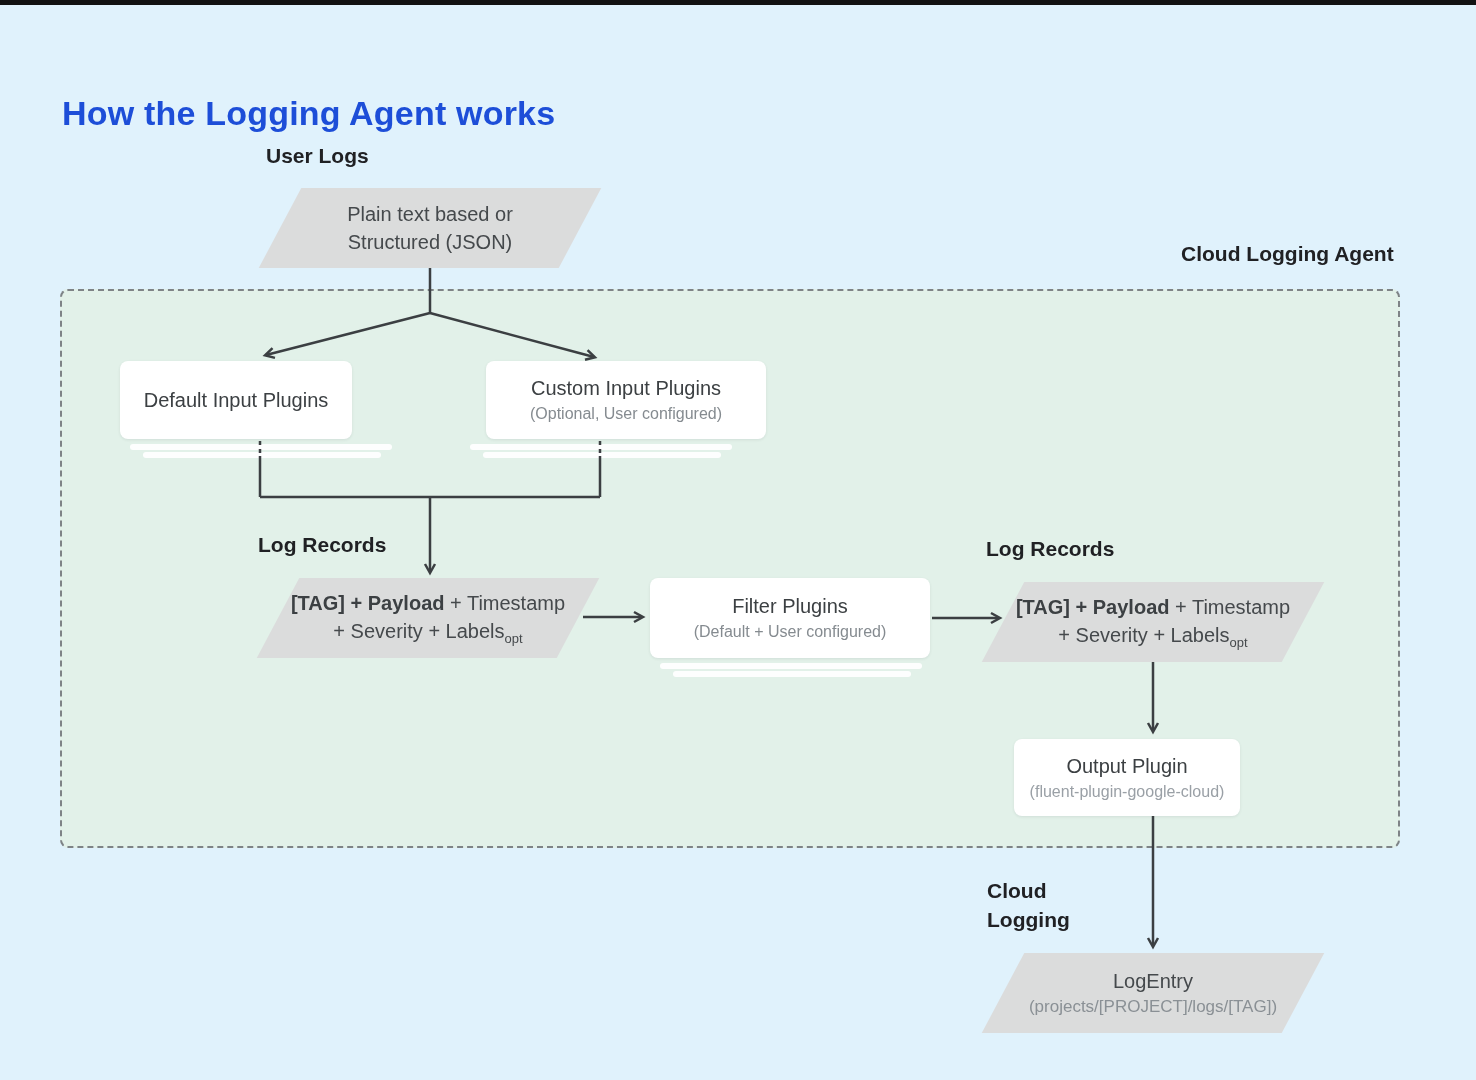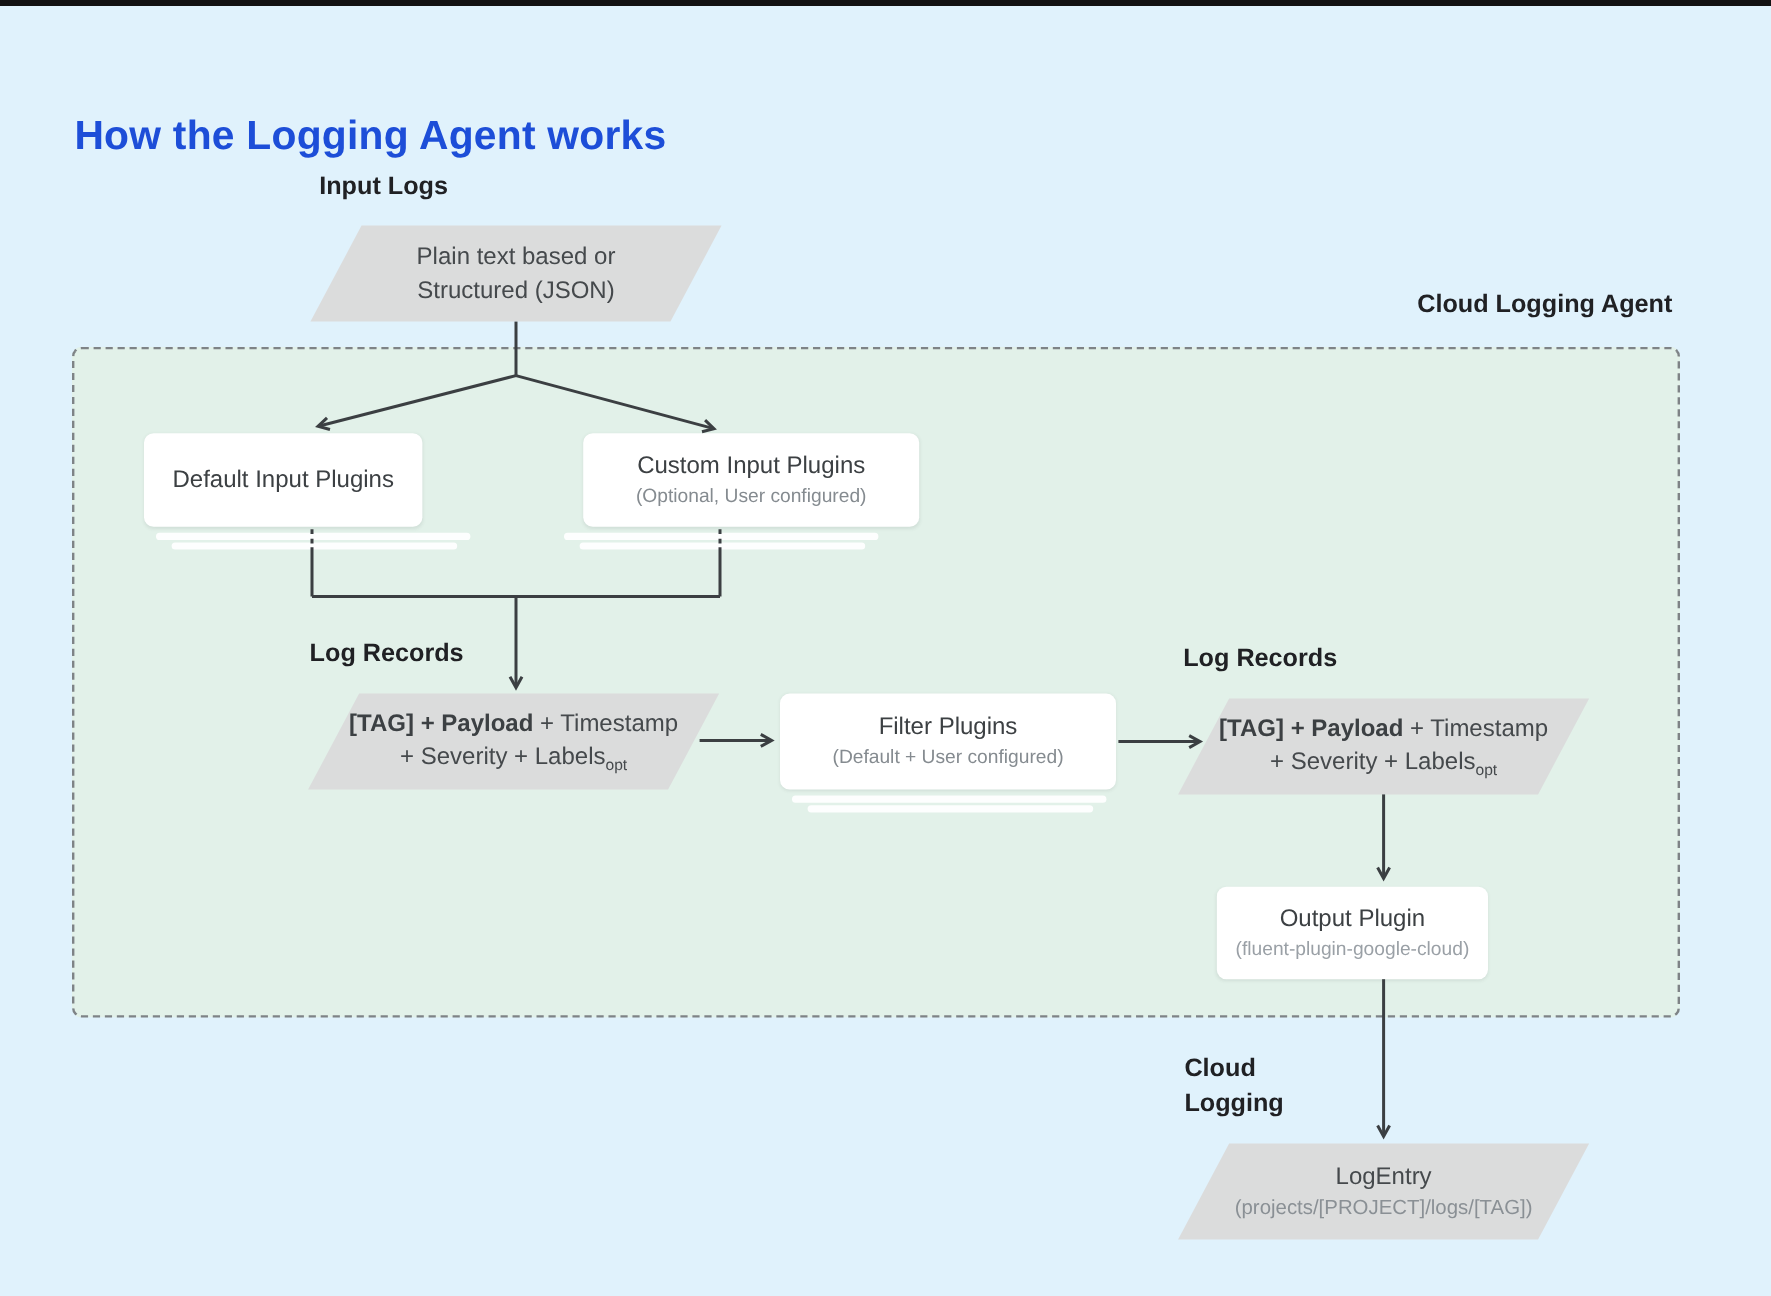--- a/index.html
+++ b/index.html
@@ -38,7 +38,7 @@
   <div class="agent-region"></div>
   <div class="label" style="left:1181px;top:239px;">Cloud Logging Agent</div>
 
-  <div class="label" style="left:266px;top:141px;">Input Logs</div>
+  <div class="label" style="left:266px;top:141px;">User Logs</div>
   <div class="para" style="left:280px;top:188px;">
     <div class="para-text">
       <span class="line">Plain text based or</span>

